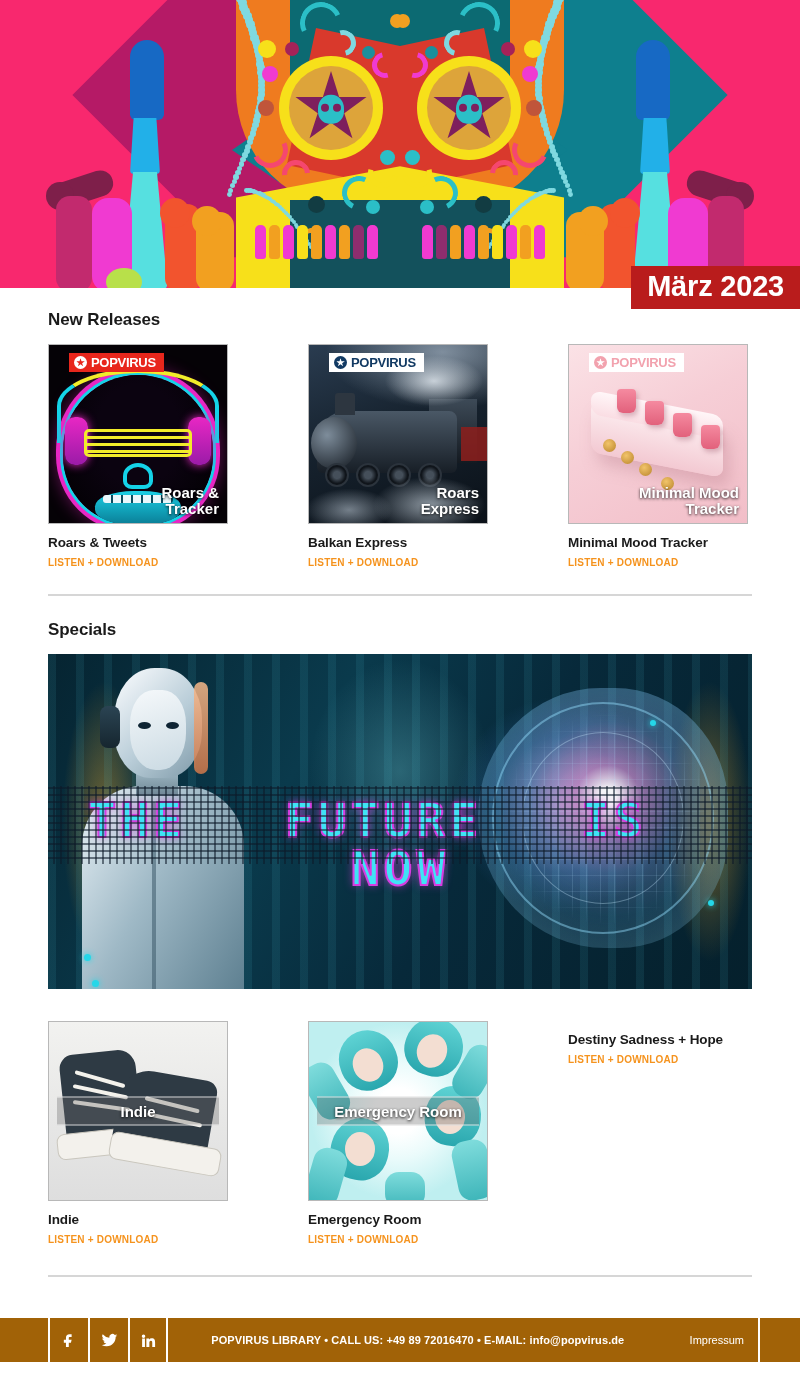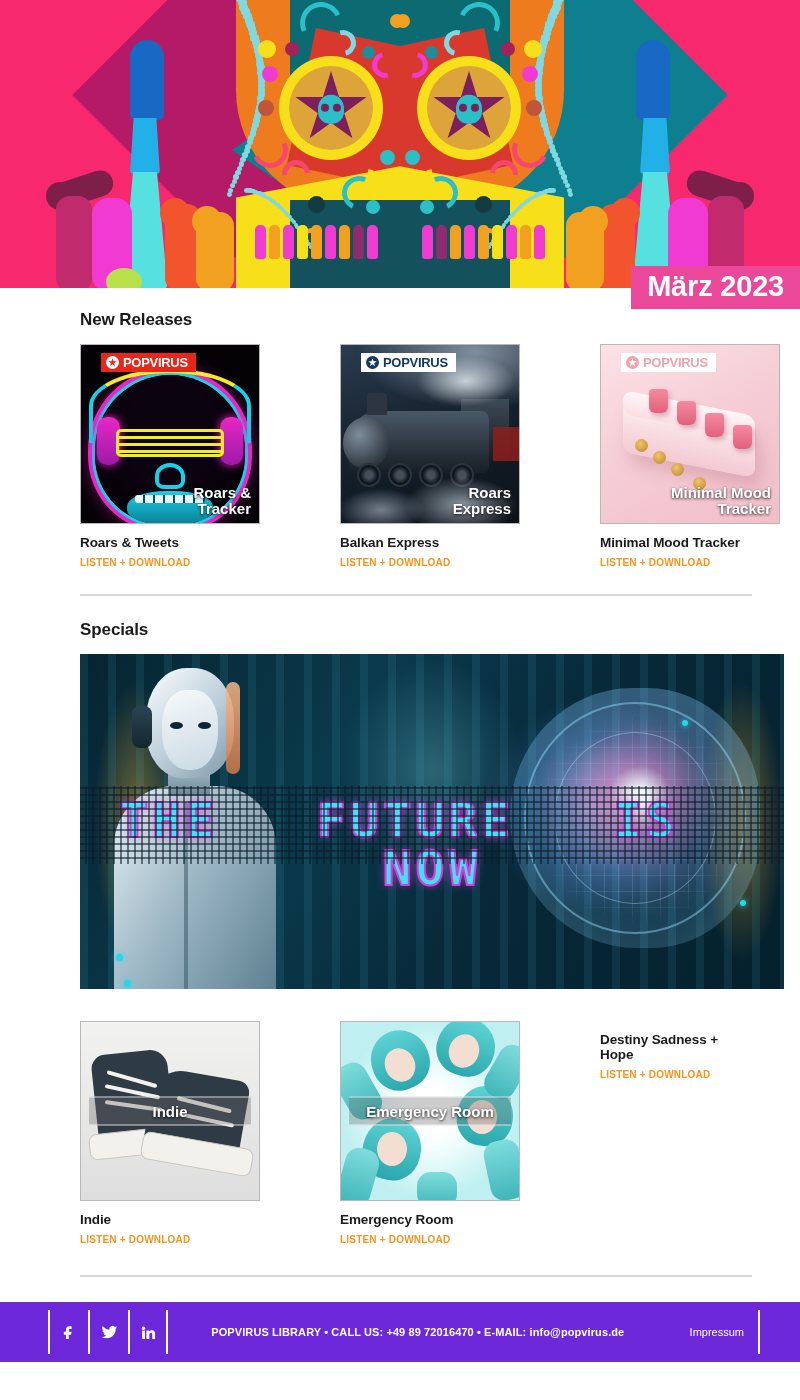--- a/index.html
+++ b/index.html
@@ -144,7 +144,7 @@
   .date-badge {
     position: absolute;
     right: 0; top: 266px;
-    background: #ec4899;
+    background: #b91c1c;
     color: #fff;
     padding: 6px 16px 8px 16px;
     font-size: 29px;

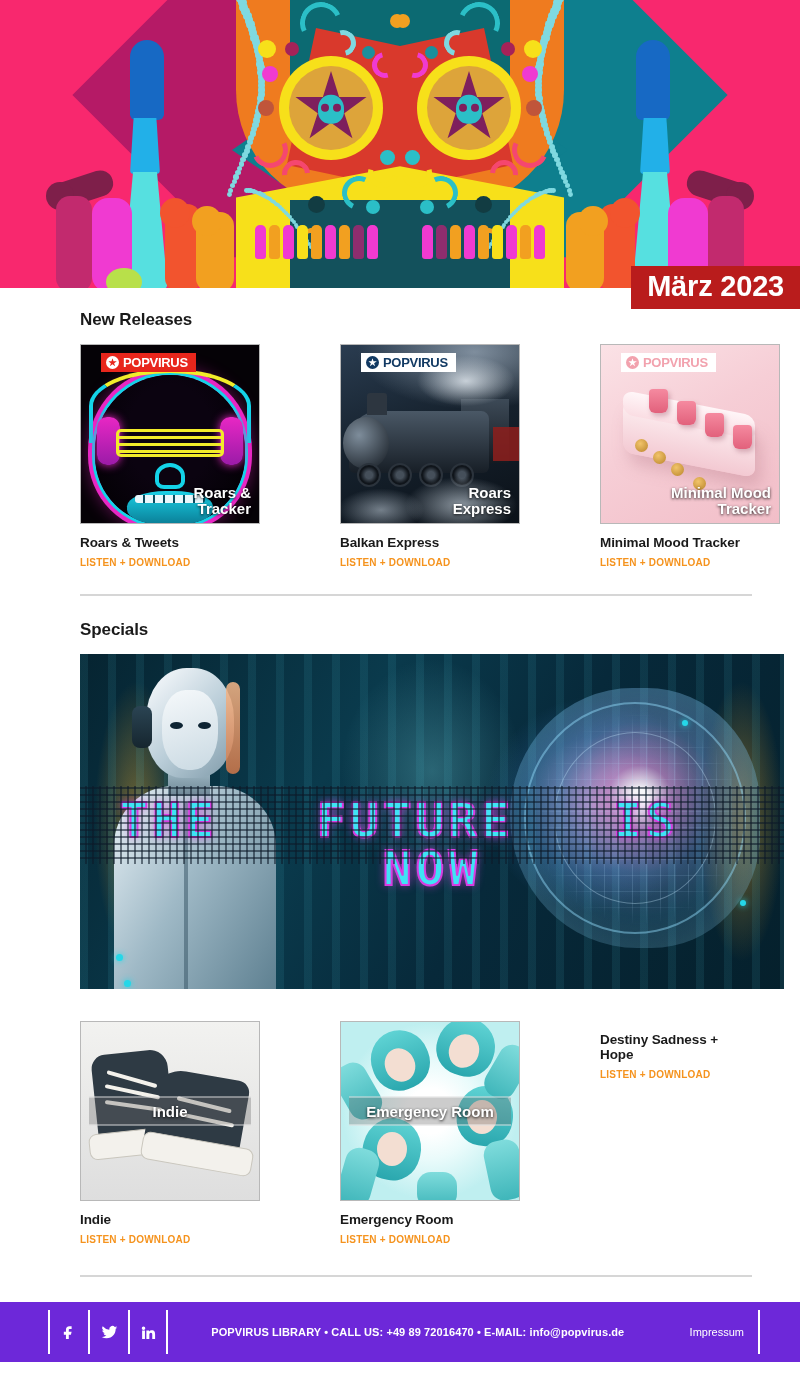--- a/index.html
+++ b/index.html
@@ -156,7 +156,7 @@
   }
 
   
-  .content { padding: 0 48px; margin-left: 32px; }
+  .content { padding: 0 48px; }
 
   .section-title {
     font-size: 17px;

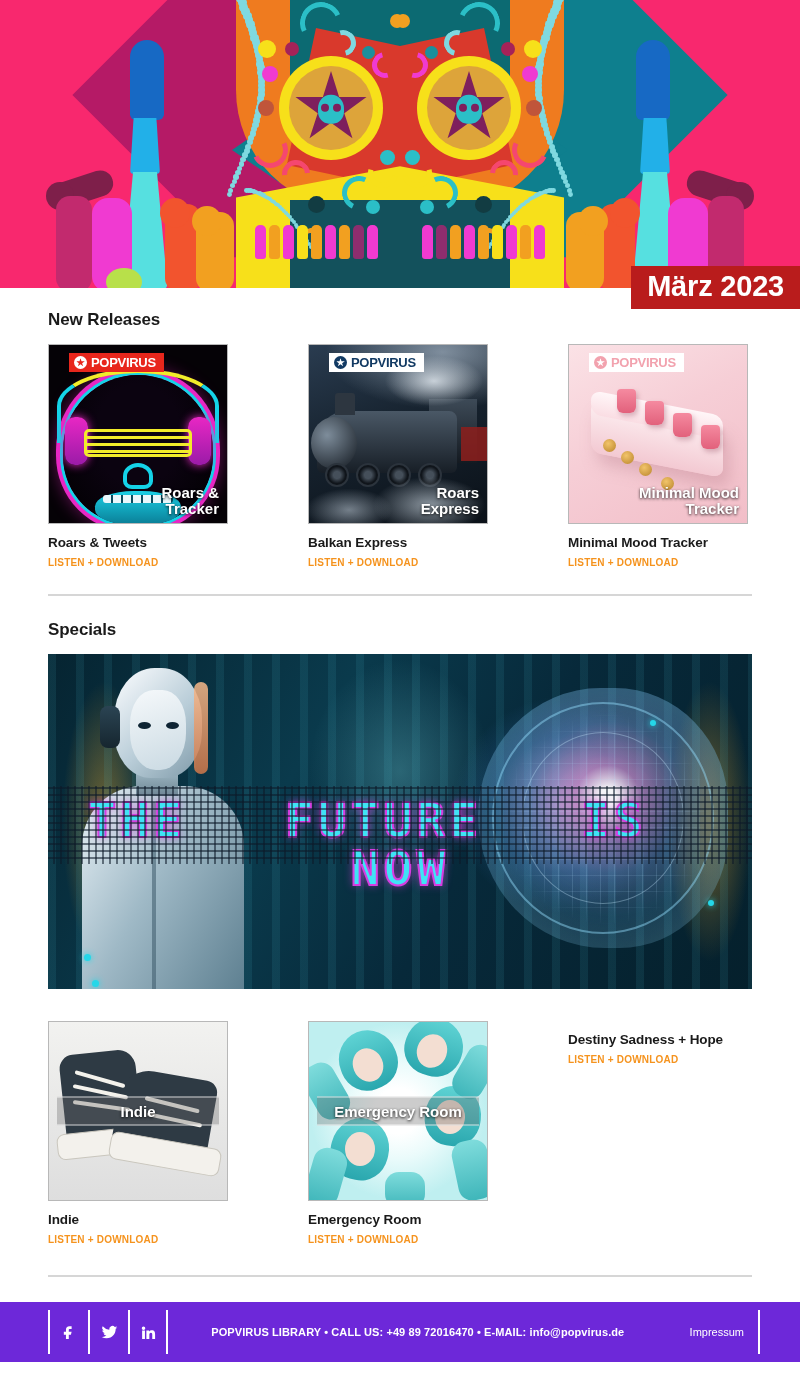--- a/index.html
+++ b/index.html
@@ -465,8 +465,8 @@
   .footer {
     position: absolute;
     left: 0; bottom: 38px;
-    width: 800px; height: 60px;
-    background: #6d28d9;
+    width: 800px; height: 44px;
+    background: #a16207;
     display: flex; align-items: center;
   }
   .social {

